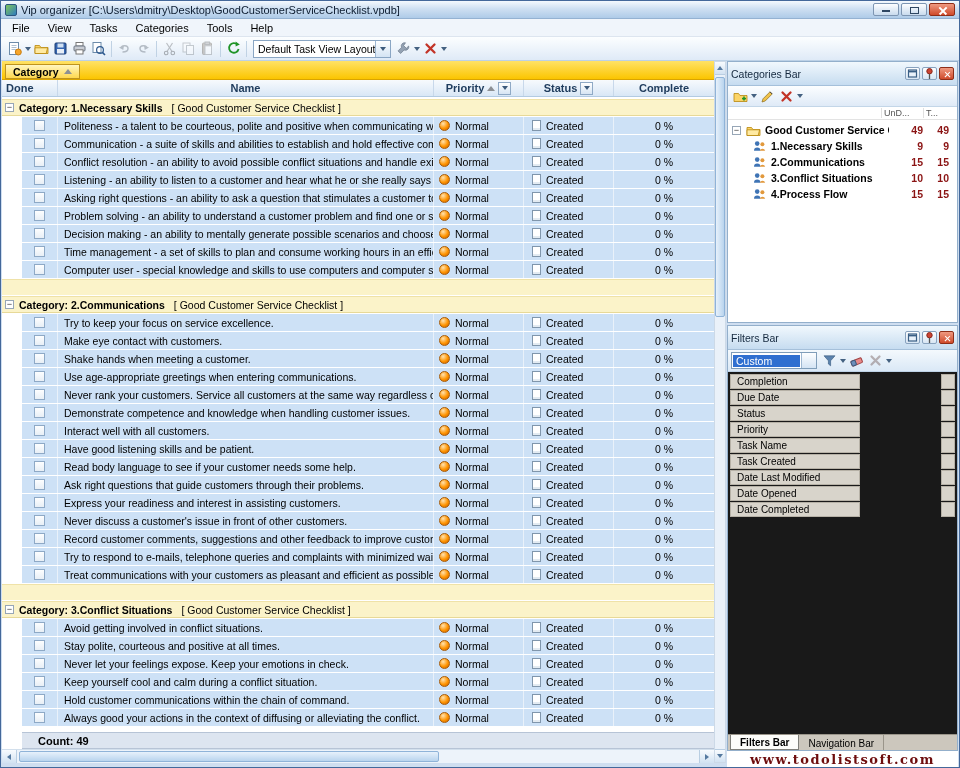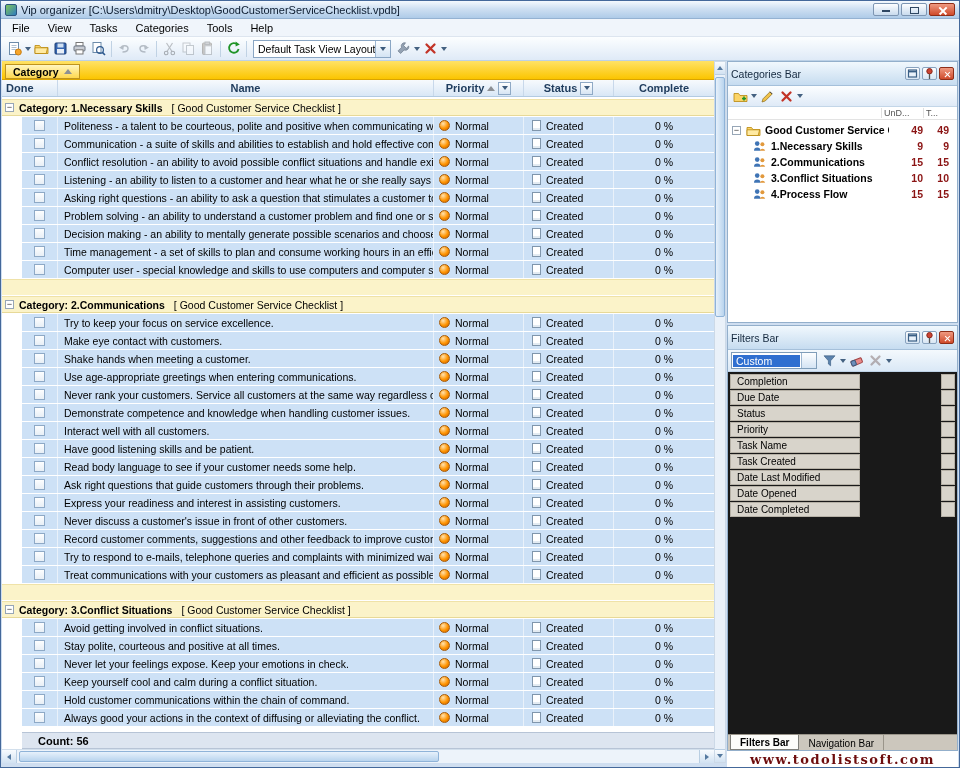--- a/index.html
+++ b/index.html
@@ -815,7 +815,7 @@
         </div>
       </div>
     <div class="count-row">
-      <span>Count: 56</span>
+      <span>Count: 49</span>
     </div>
     <div class="hscroll">
       <span class="sbh-btn">

